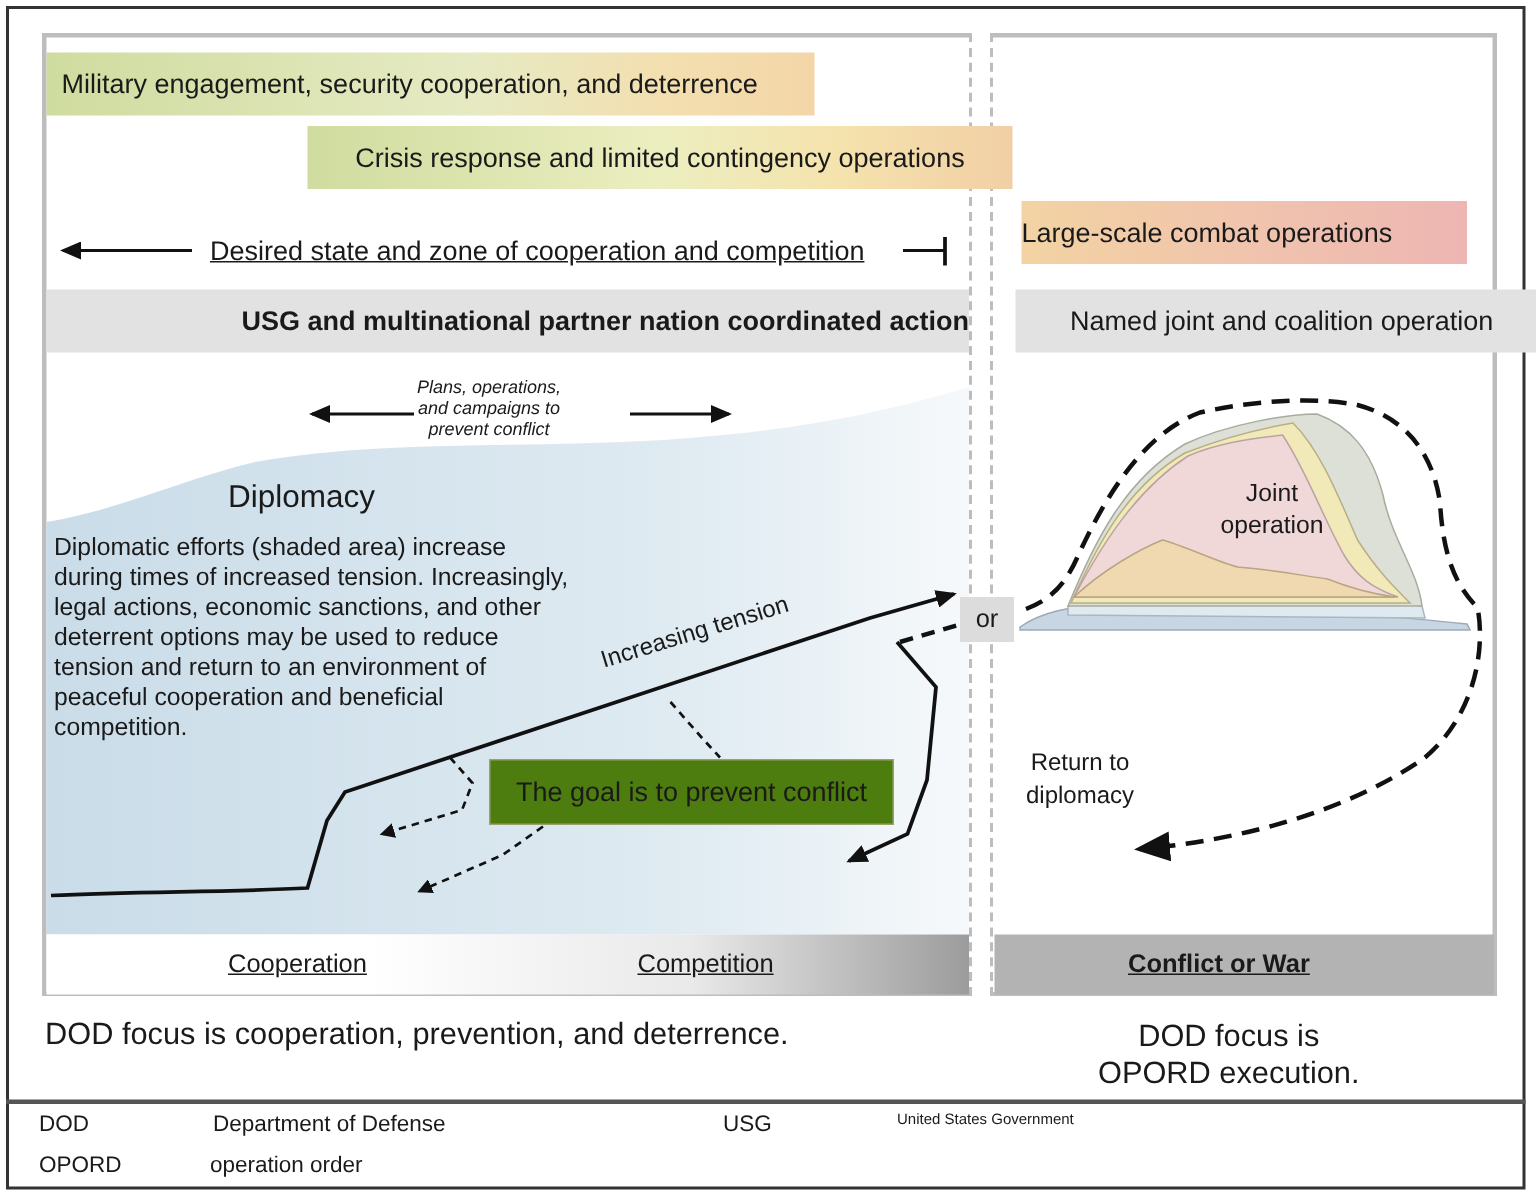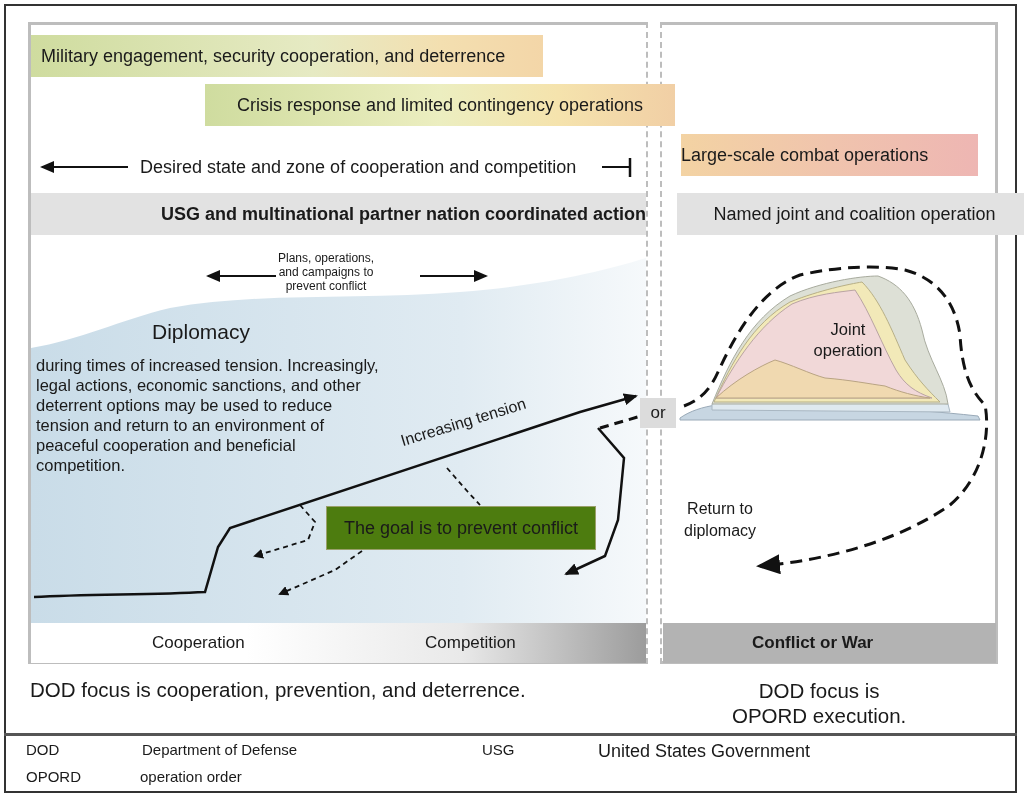--- a/index.html
+++ b/index.html
@@ -16,7 +16,7 @@
   .bottom-bar-left{position:absolute;left:31px;top:623px;width:615px;height:40px;background:linear-gradient(90deg,#fff 0%,#fff 35%,#e9e9e9 70%,#9c9c9c 100%);}
   .bottom-bar-right{position:absolute;left:663px;top:623px;width:333px;height:40px;background:#b3b3b3;}
   .lbl{position:absolute;white-space:nowrap;}
-  .t18{font-size:18px;}
+  .t18{font-size:18px;text-decoration:underline;}
   .t12{font-size:12px;line-height:14px;text-align:center;}
   .divider{position:absolute;left:4px;top:733px;width:1013px;height:3px;background:#555;}
   .or-box{position:absolute;left:640px;top:398px;width:36px;height:30px;background:#dcdcdc;font-size:17px;display:flex;align-items:center;justify-content:center;}

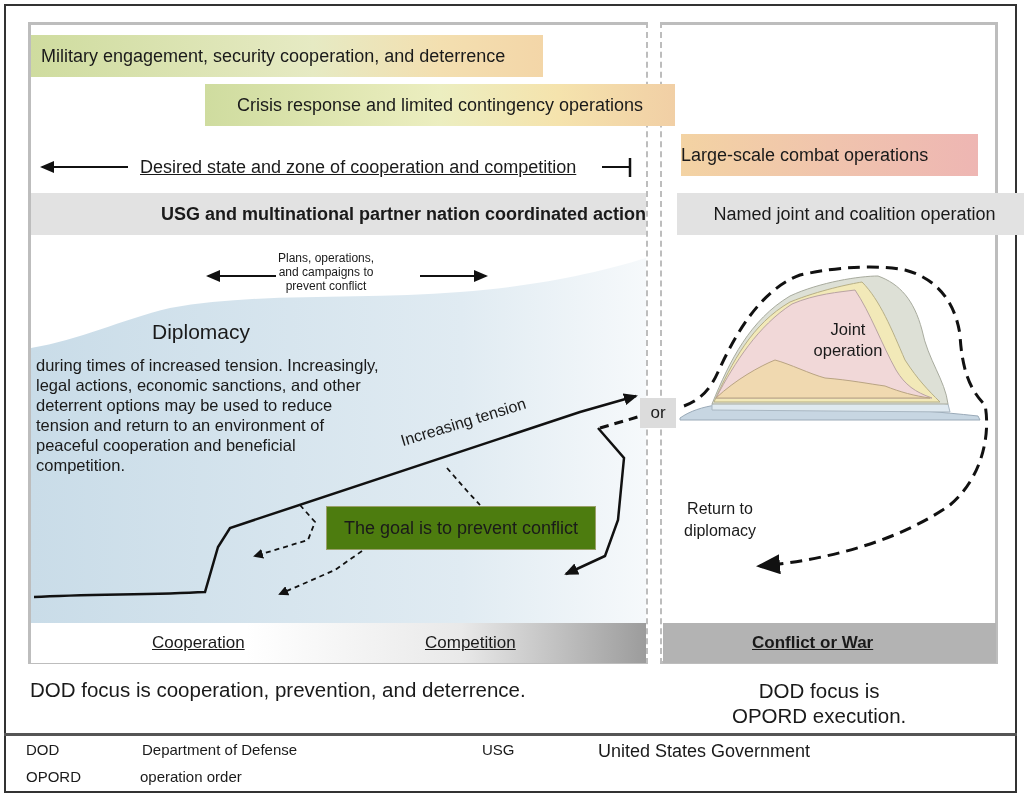--- a/index.html
+++ b/index.html
@@ -100,7 +100,7 @@
 
 <div class="lbl t18" style="left:140px;top:157px;">Desired state and zone of cooperation and competition</div>
 
-<div class="lbl t12" style="left:278px;top:251px;">
+<div class="lbl t12" style="left:278px;top:251px;font-style:italic;">
   <div>Plans, operations,</div>
   <div>and campaigns to</div>
   <div>prevent conflict</div>

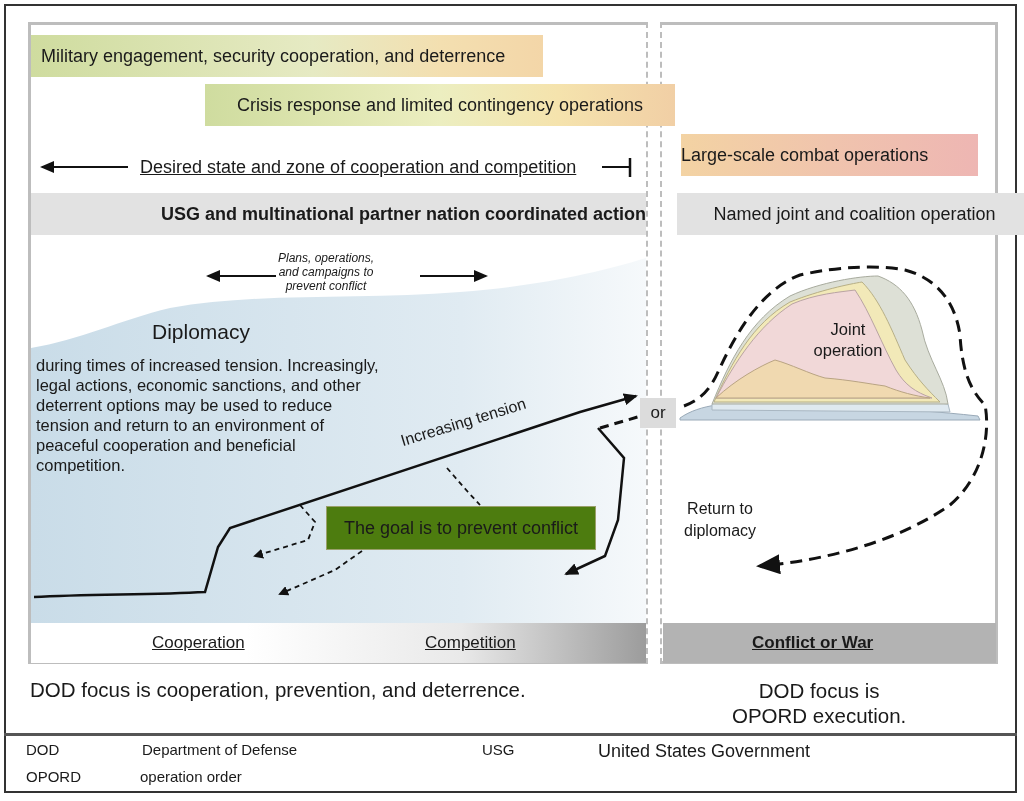--- a/index.html
+++ b/index.html
@@ -108,6 +108,7 @@
 
 <div class="lbl" style="left:152px;top:320px;font-size:21px;">Diplomacy</div>
 <div class="lbl" style="left:36px;top:355px;font-size:16.5px;line-height:20px;">
+  <div>Diplomatic efforts (shaded area) increase</div>
   <div>during times of increased tension. Increasingly,</div>
   <div>legal actions, economic sanctions, and other</div>
   <div>deterrent options may be used to reduce</div>

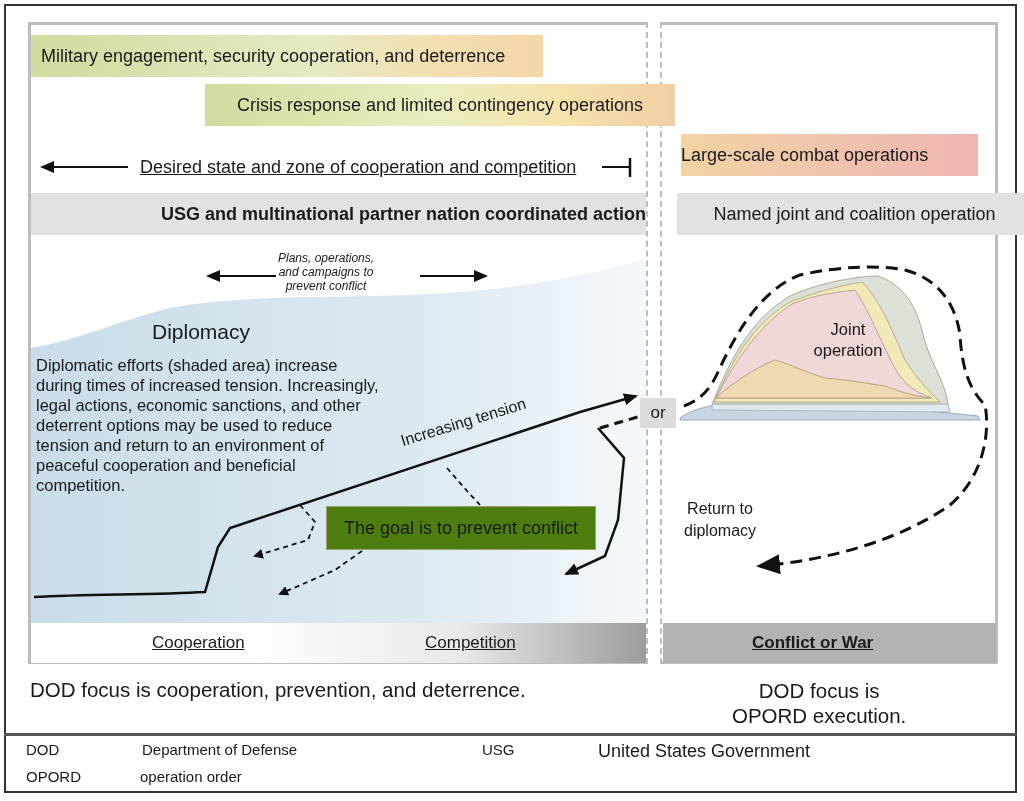--- a/index.html
+++ b/index.html
@@ -154,7 +154,7 @@
 <div class="lbl" style="left:26px;top:741px;font-size:15px;">DOD</div>
 <div class="lbl" style="left:142px;top:741px;font-size:15px;">Department of Defense</div>
 <div class="lbl" style="left:482px;top:741px;font-size:15px;">USG</div>
-<div class="lbl" style="left:598px;top:741px;font-size:18px;">United States Government</div>
+<div class="lbl" style="left:598px;top:741px;font-size:10px;">United States Government</div>
 <div class="lbl" style="left:26px;top:768px;font-size:15px;">OPORD</div>
 <div class="lbl" style="left:140px;top:768px;font-size:15px;">operation order</div>
 

